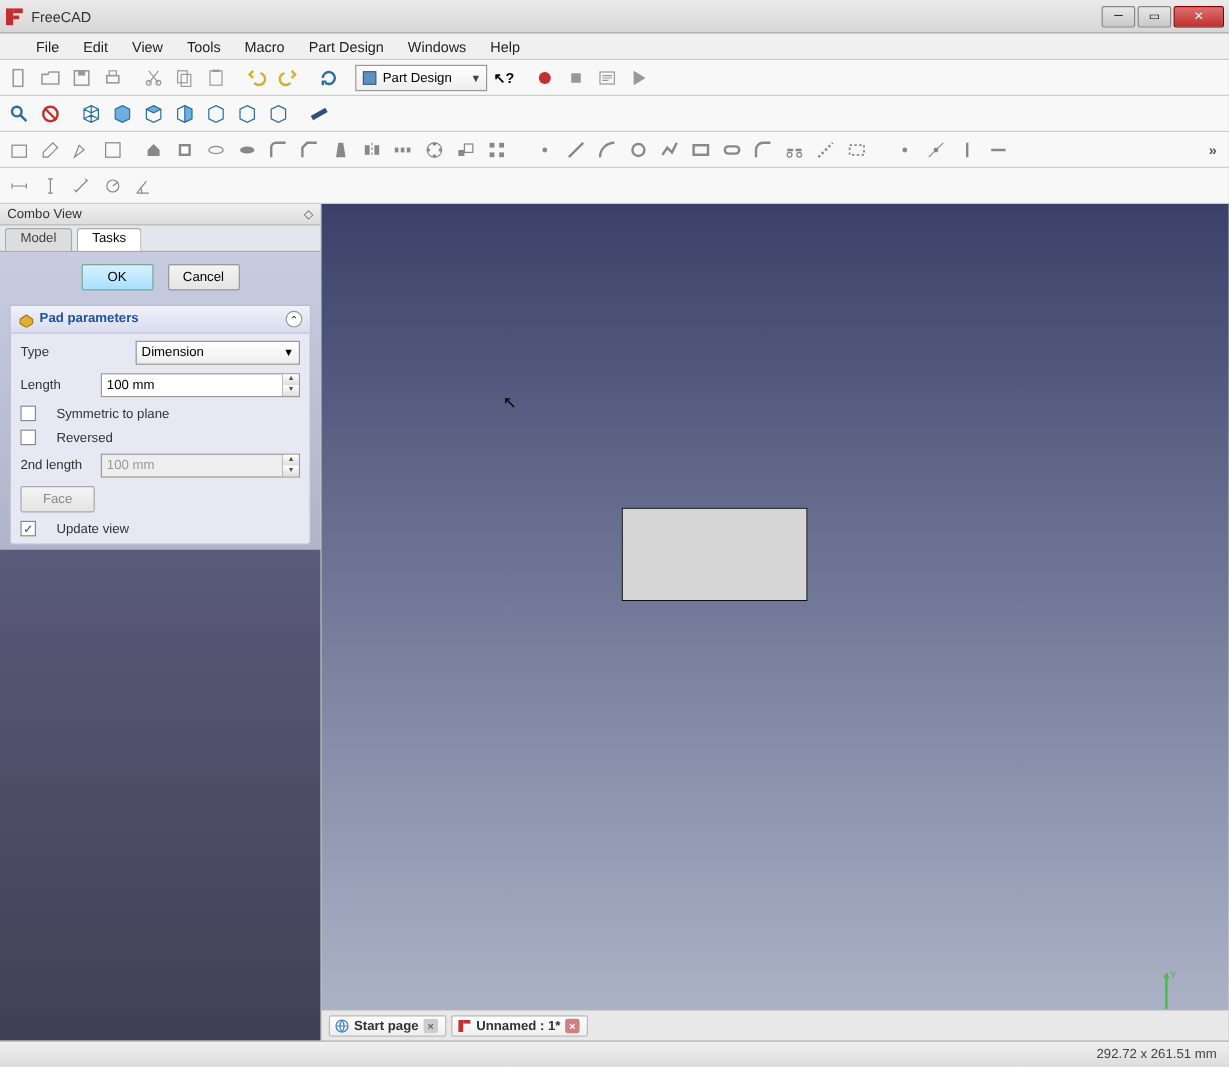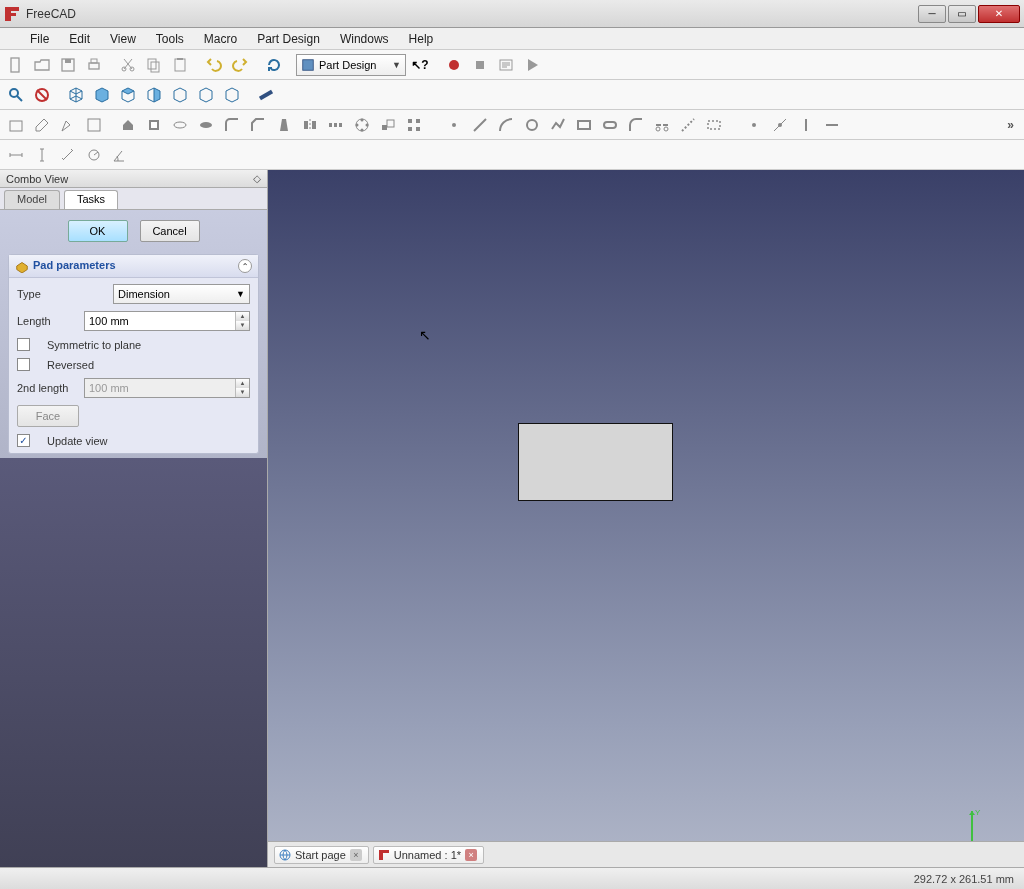--- a/index.html
+++ b/index.html
@@ -76,7 +76,7 @@
 
 
 .bottom-tabs { position:absolute; left:0; bottom:0; height:26px; background:#e8e8e8; border-top:1px solid #aaa; display:flex; align-items:center; padding:0 6px; gap:4px; width:100%; }
-.doc-tab { display:flex; align-items:center; gap:4px; padding:2px 6px 2px 4px; border:1px solid #bbb; background:linear-gradient(#fff,#eee); border-radius:2px; font-size:11px; color:#333; cursor:pointer; }
+.doc-tab { display:flex; align-items:center; gap:4px; padding:2px 6px 2px 4px; border:1px solid #bbb; background:linear-gradient(#fff,#eee); border-radius:2px; font-size:11px; color:#333; cursor:pointer;font-weight:bold; }
 .doc-tab .ticon { width:12px; height:12px; }
 .doc-tab .tclose { width:12px; height:12px; border-radius:2px; background:#d08080; color:#fff; display:flex; align-items:center; justify-content:center; font-size:9px; cursor:pointer; }
 .doc-tab .tclose.gray { background:#ccc; color:#666; }

